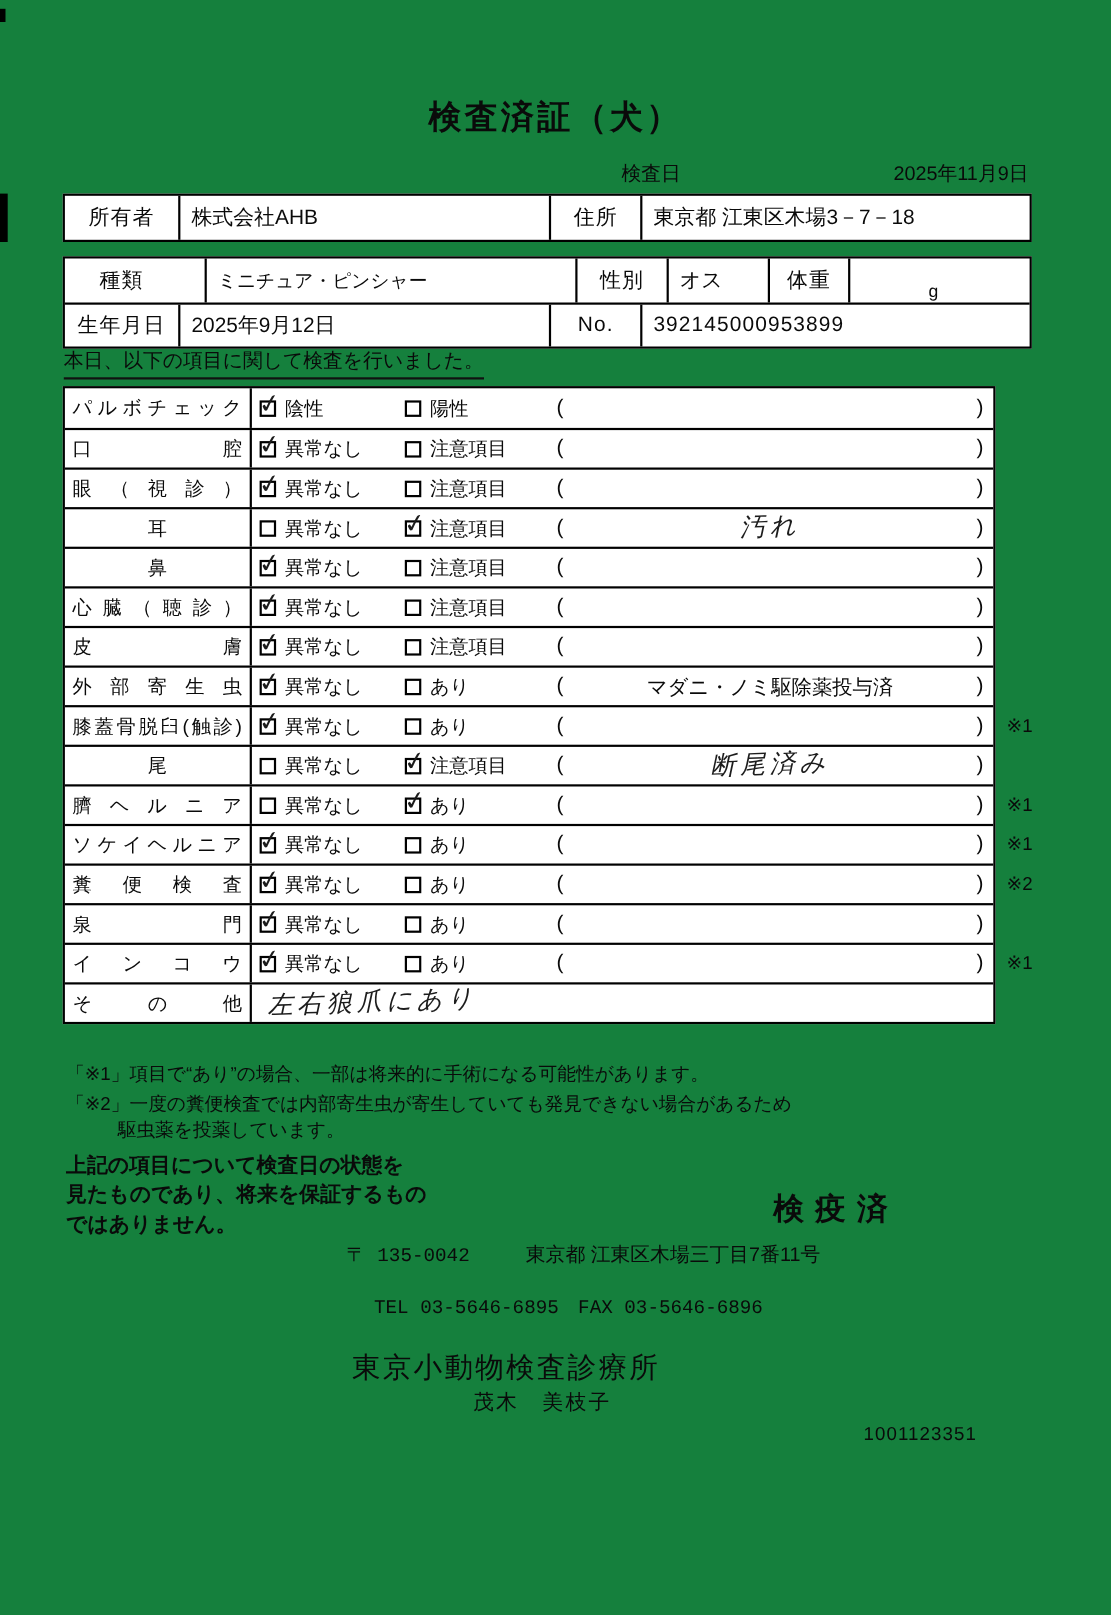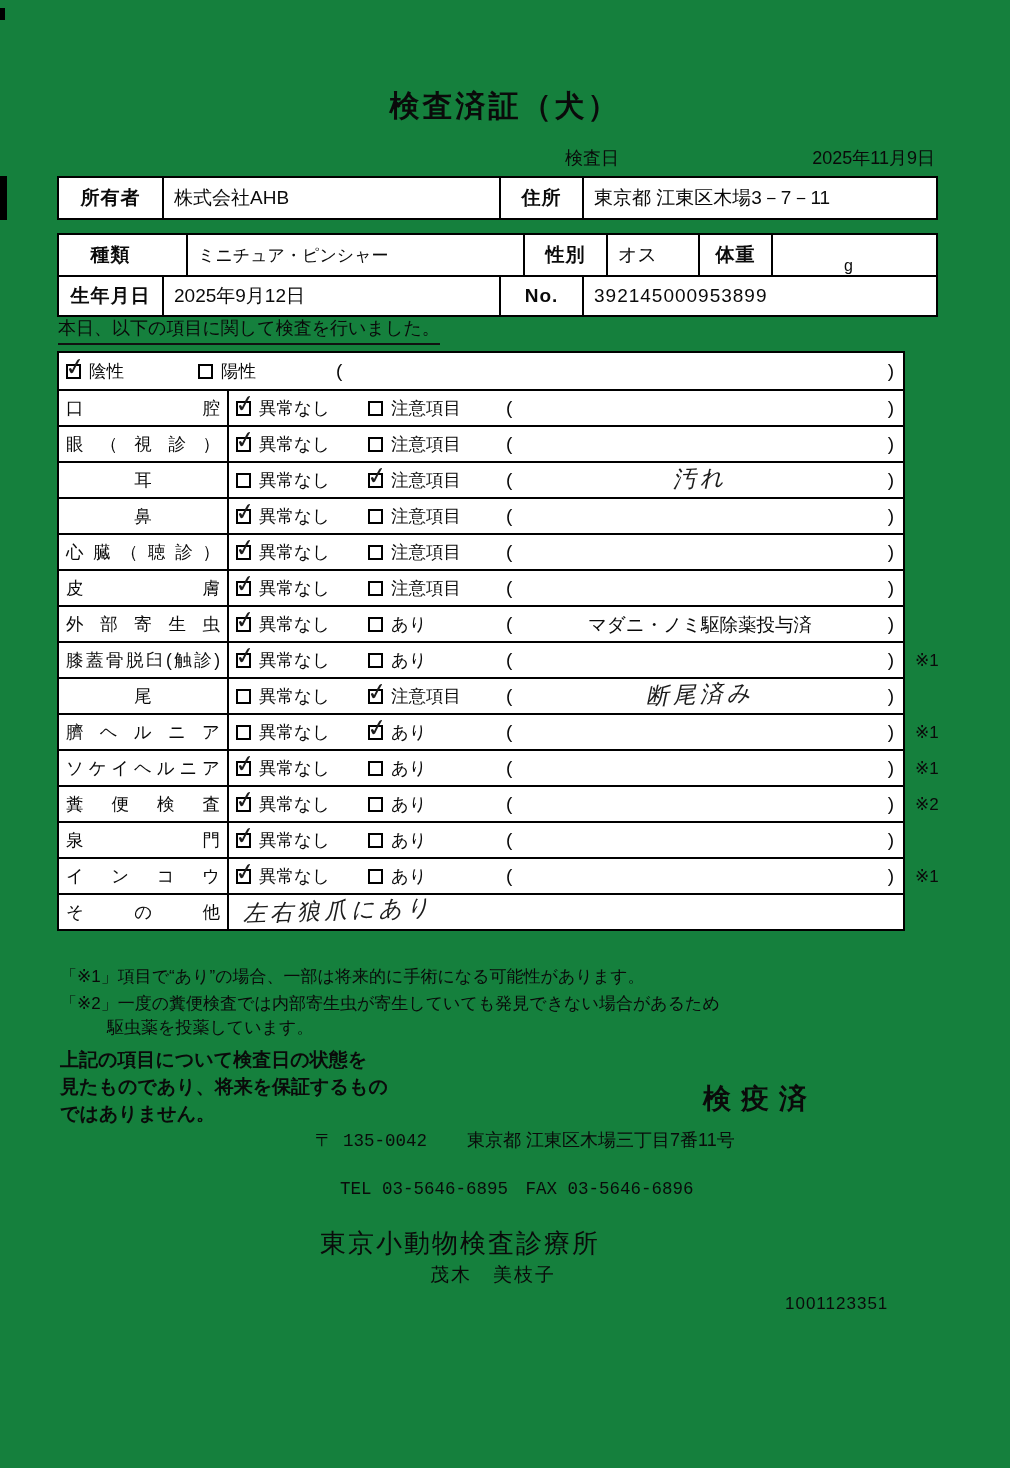--- a/index.html
+++ b/index.html
@@ -23,7 +23,7 @@
   .tcell { border-left:2px solid #000; display:flex; align-items:center;
     padding:0 10px; font-size:19px; white-space:nowrap; overflow:hidden; }
   .tcell:first-child { border-left:none; }
-  .hdr { justify-content:center; padding:0 4px; letter-spacing:1px;font-weight:bold; }
+  .hdr { justify-content:center; padding:0 4px; letter-spacing:1px; }
   .w103 { width:103px; flex:none; } .w337 { width:337px; flex:none; }
   .w83 { width:83px; flex:none; }  .w92 { width:92px; flex:none; }
   .w73 { width:73px; flex:none; }  .grow { flex:1; }

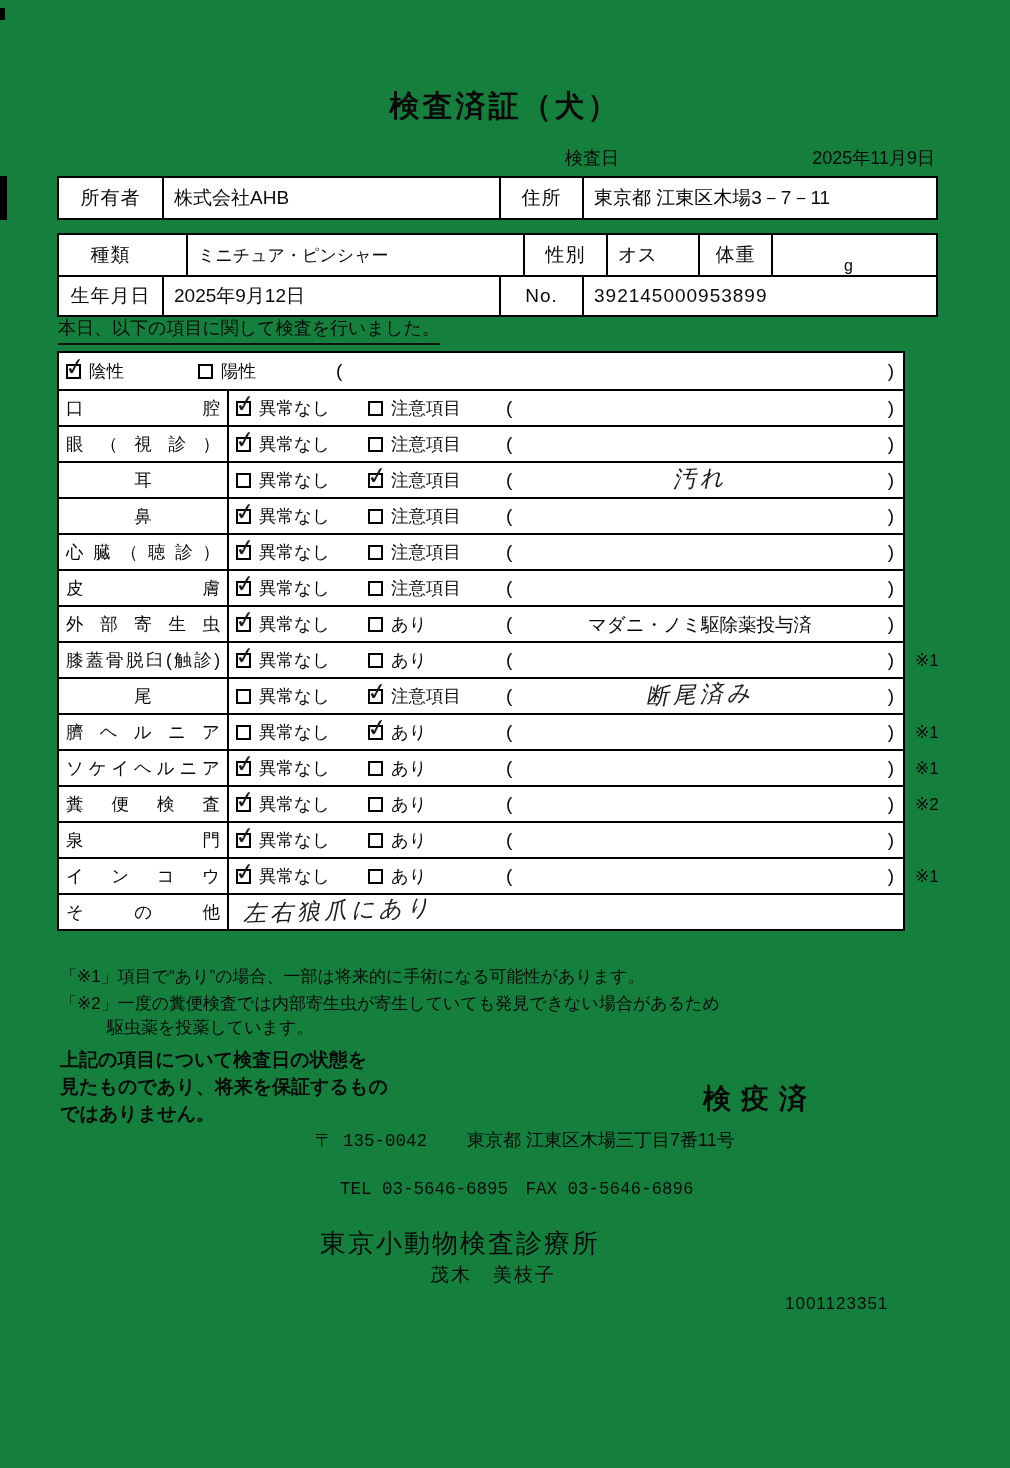--- a/index.html
+++ b/index.html
@@ -93,7 +93,7 @@
       <div class="tcell hdr w103">所有者</div>
       <div class="tcell w337">株式会社AHB</div>
       <div class="tcell hdr w83">住所</div>
-      <div class="tcell grow">東京都 江東区木場3－7－11</div>
+      <div class="tcell grow">東京都 江東区木場3－7－18</div>
     </div>
   </div>
 

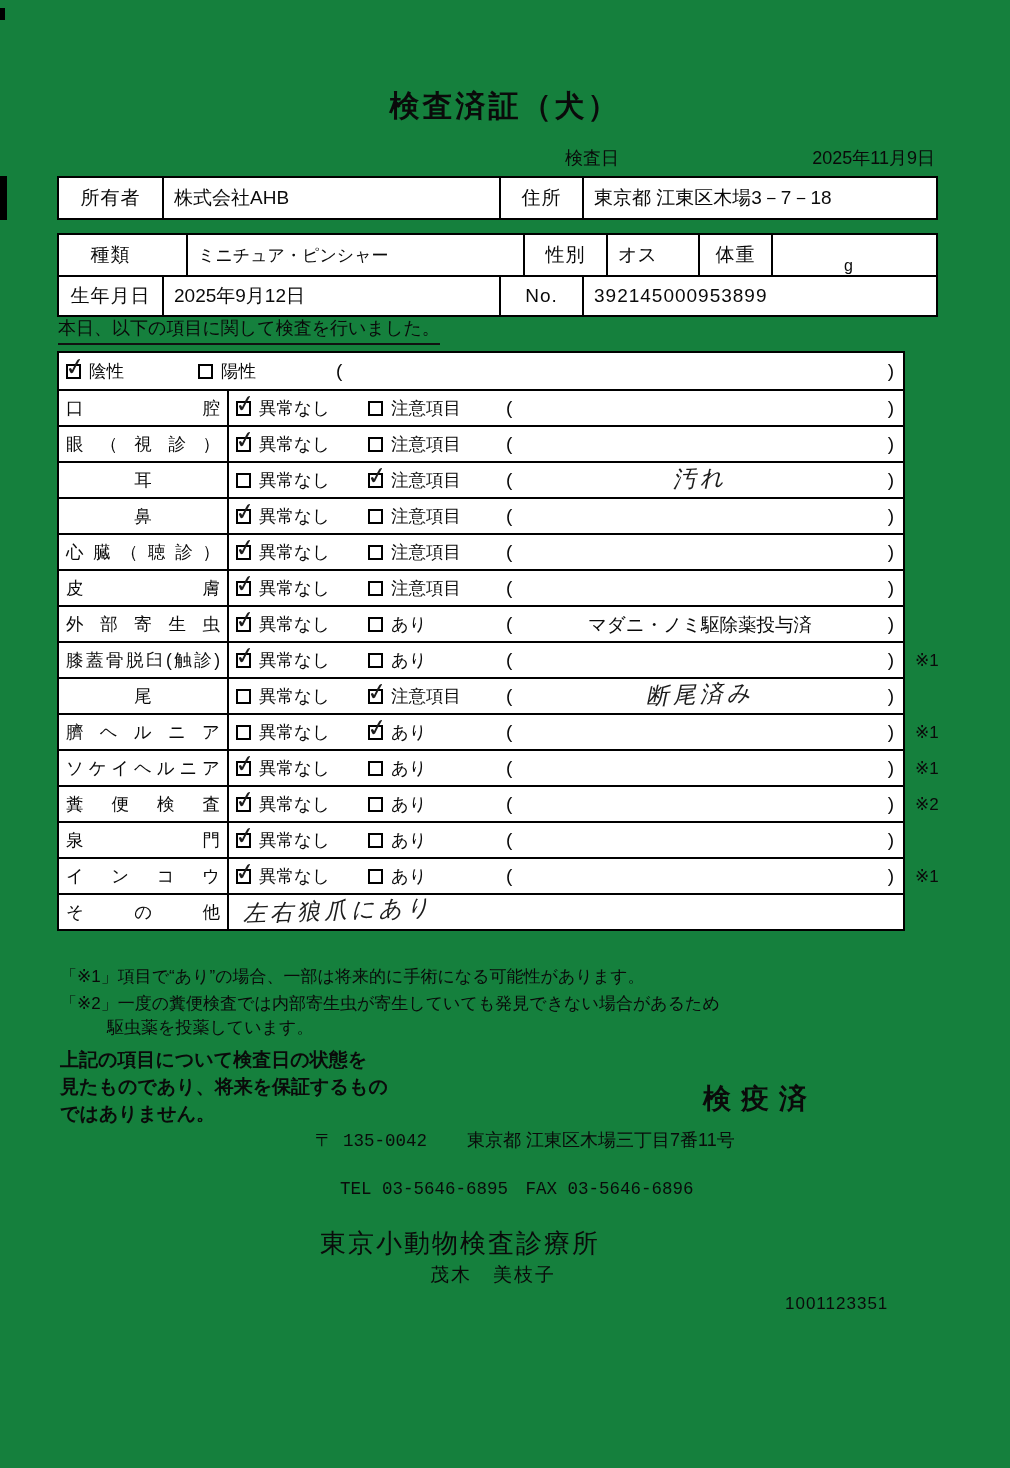--- a/index.html
+++ b/index.html
@@ -122,6 +122,7 @@
   <div class="ctbl">
 
     <div class="crow">
+      <div class="clabel">パルボチェック</div>
       <div class="copt copt1">
         <span class="cbox checked"></span>
         <span class="ctext">陰性</span>

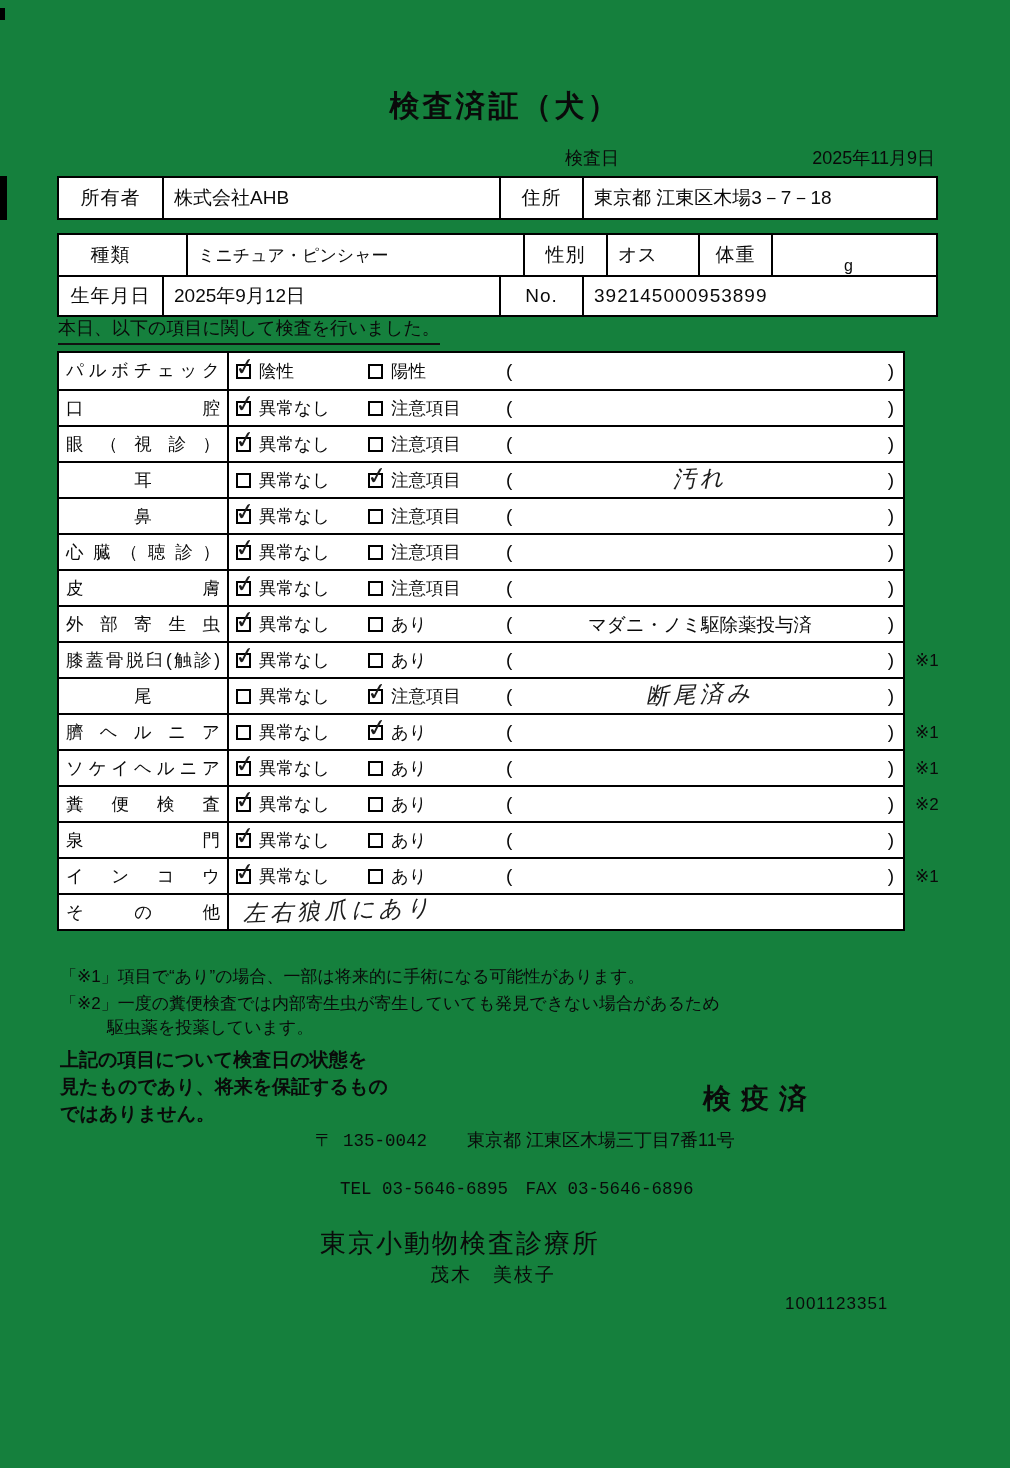--- a/index.html
+++ b/index.html
@@ -68,7 +68,7 @@
   .stamp { position:absolute; left:703px; top:1080px; font-size:28px;
     font-weight:600; letter-spacing:10px; }
 
-  .addr-line { position:absolute; top:1128px; left:315px; font-size:18px; display:flex; gap:40px; align-items:baseline; }
+  .addr-line { position:absolute; top:1128px; left:315px; font-size:18px; display:flex; gap:51px; align-items:baseline; }
   .postal { font-family:"Liberation Mono","DejaVu Sans Mono",monospace; font-size:17.5px; }
   .tel-line { position:absolute; top:1176px; left:340px; font-size:17.5px;
     font-family:"Liberation Mono","DejaVu Sans Mono",monospace; }

